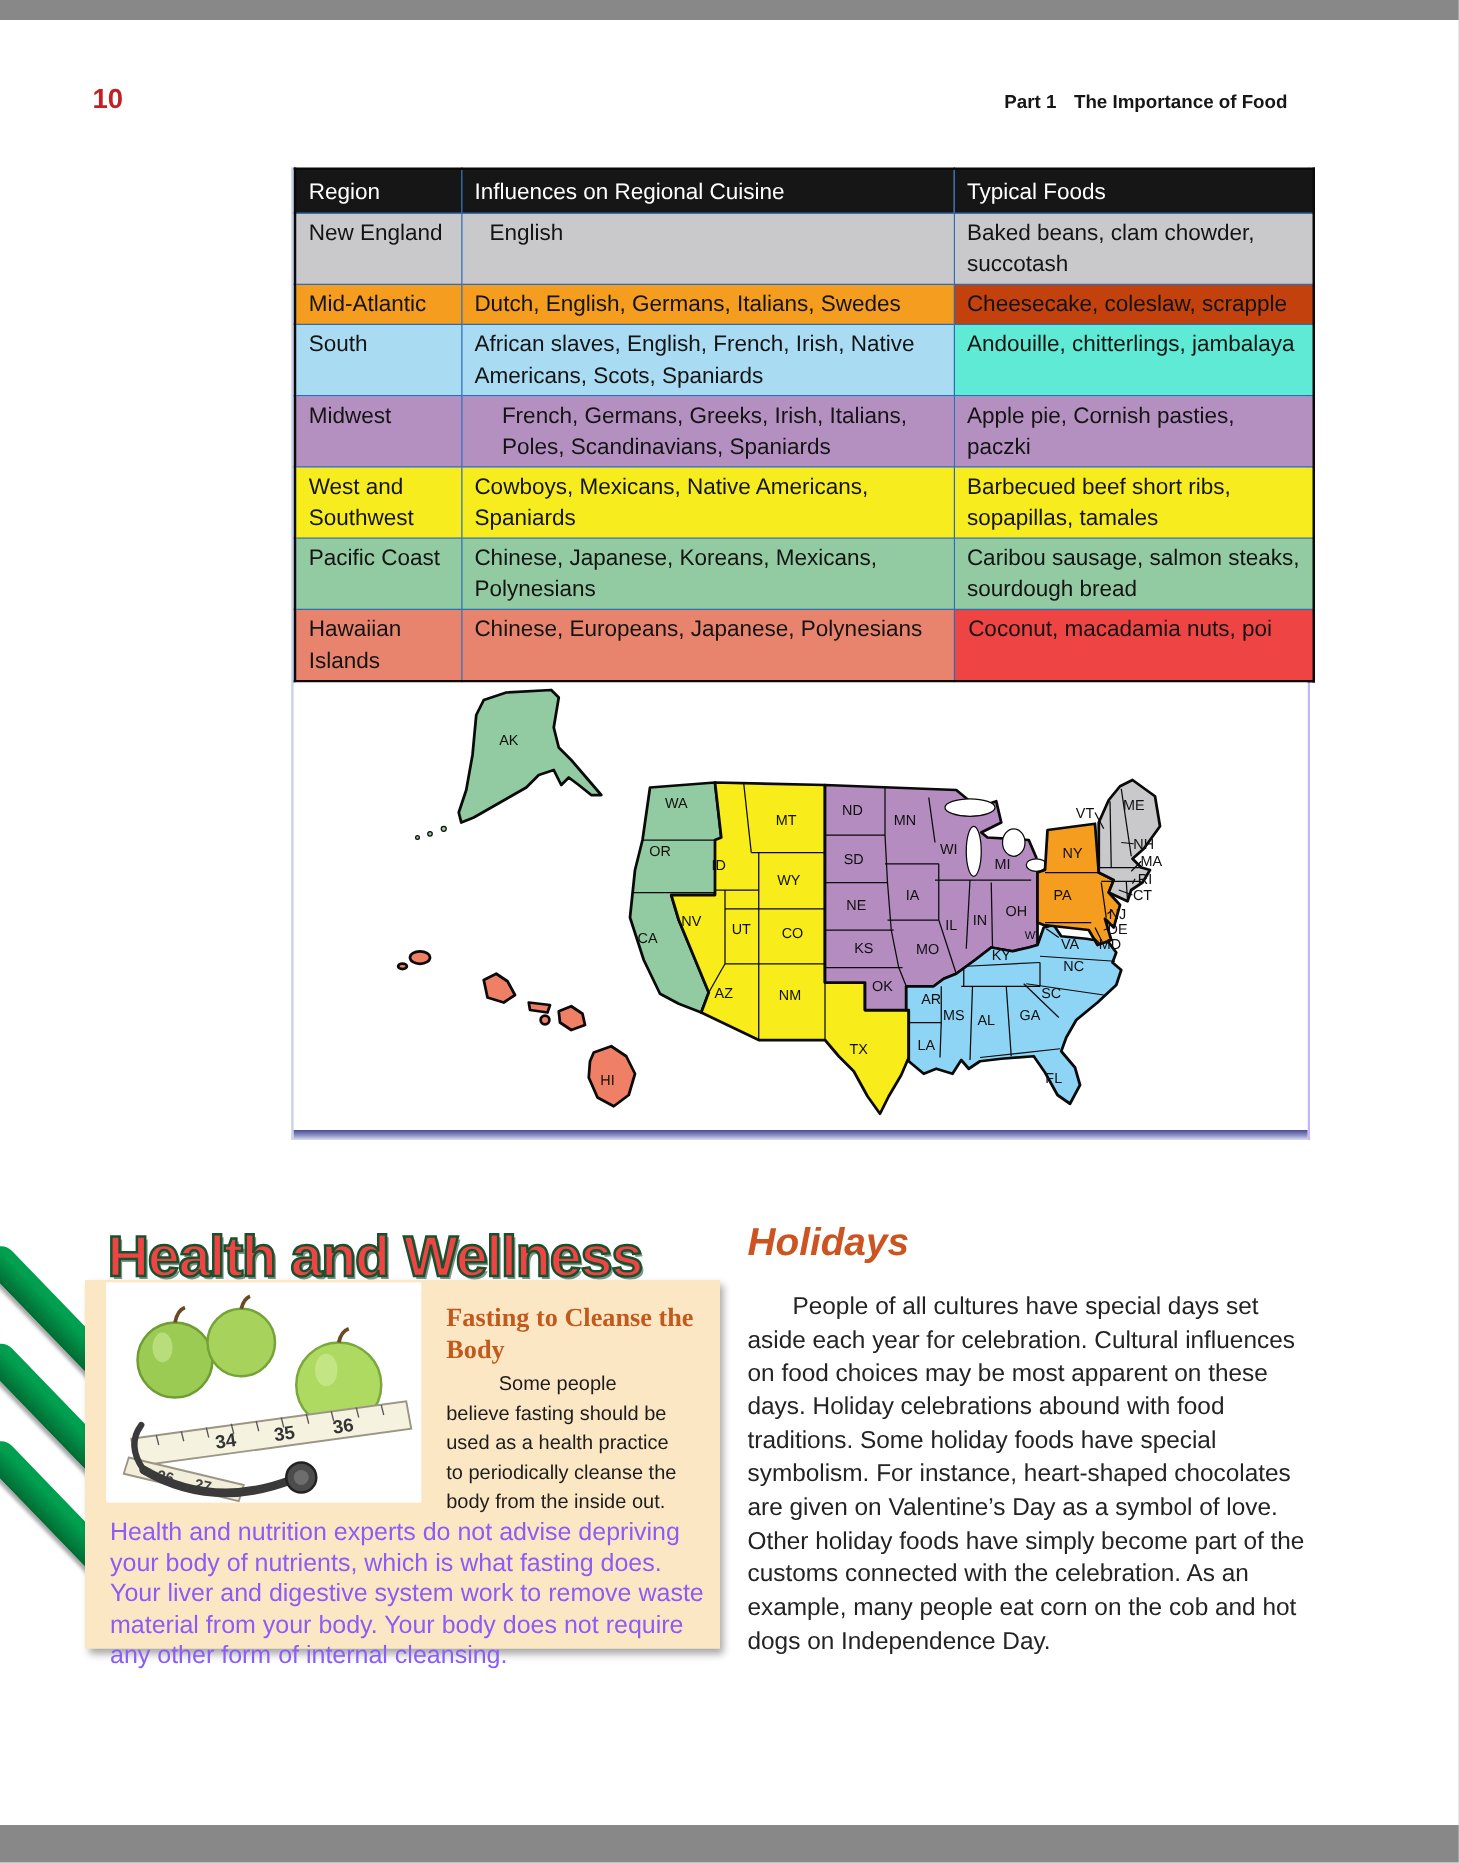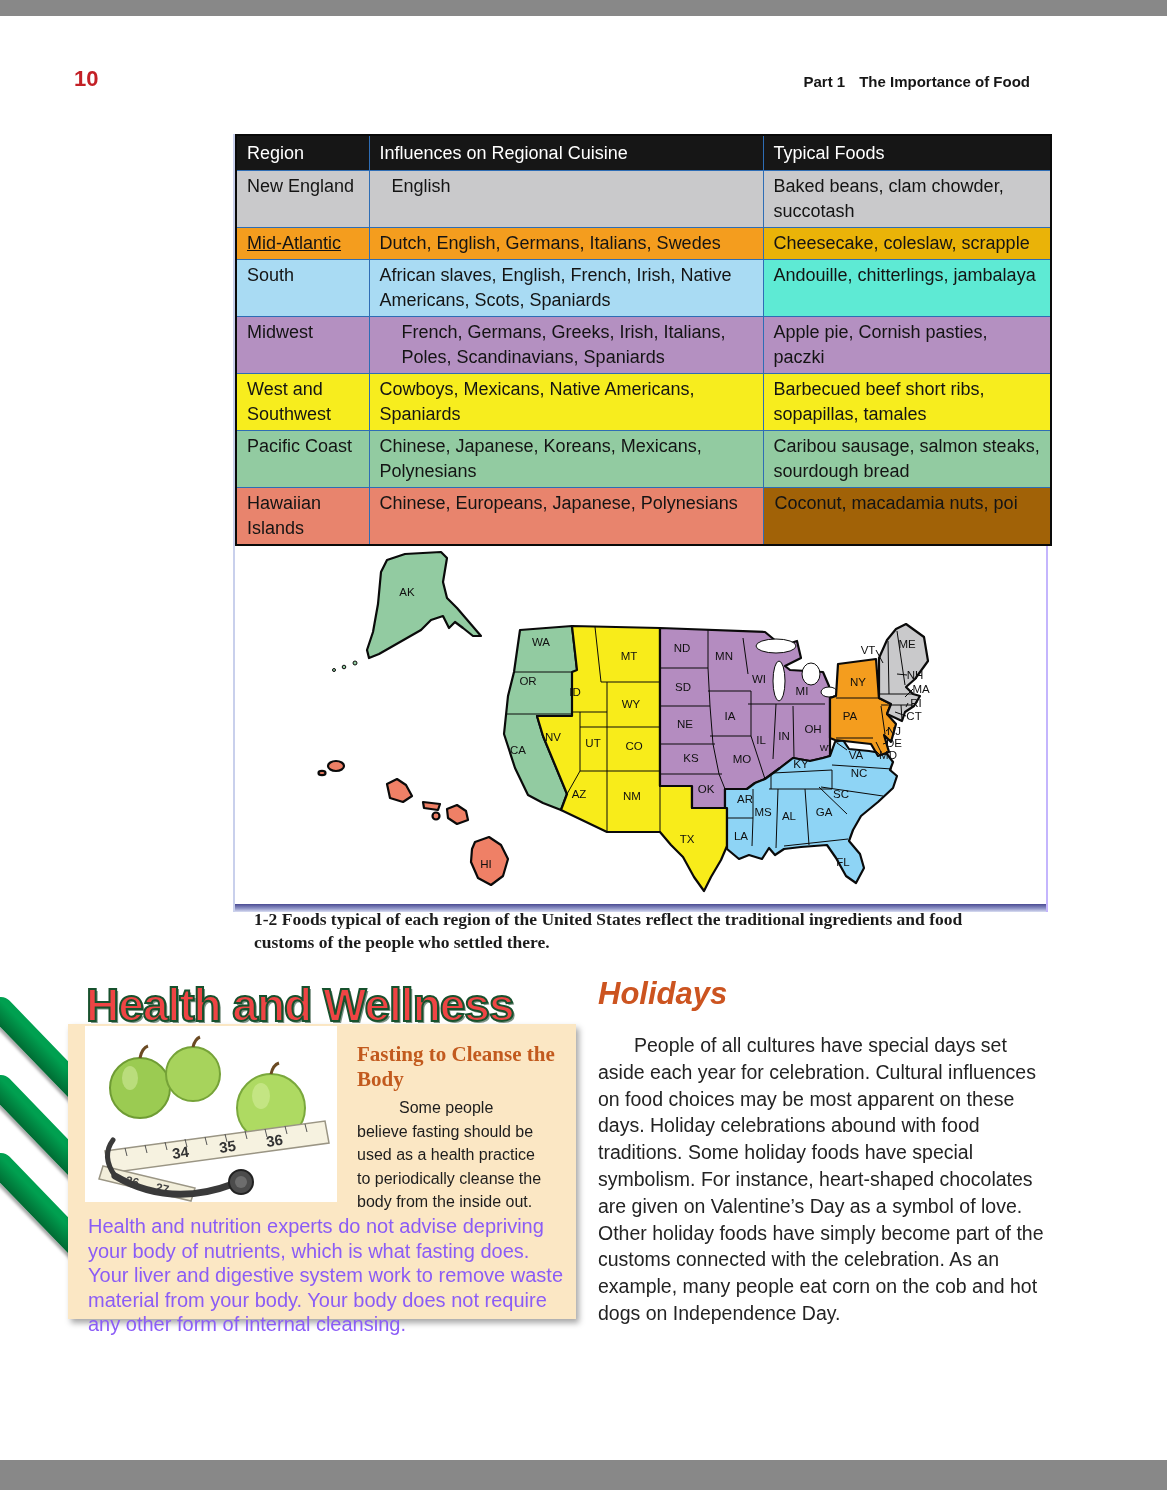--- a/index.html
+++ b/index.html
@@ -92,7 +92,7 @@
             <td style="background: rgb(201, 201, 203);">Baked beans, clam chowder, succotash</td>
           </tr>
           <tr>
-            <td style="background: rgb(244, 157, 30); text-decoration: underline;">Mid-Atlantic</td>
+            <td style="background: rgb(244, 157, 30);">Mid-Atlantic</td>
             <td style="background: rgb(244, 157, 30);">Dutch, English, Germans, Italians, Swedes</td>
             <td style="background: #eab308;">Cheesecake, coleslaw, scrapple</td>
           </tr>

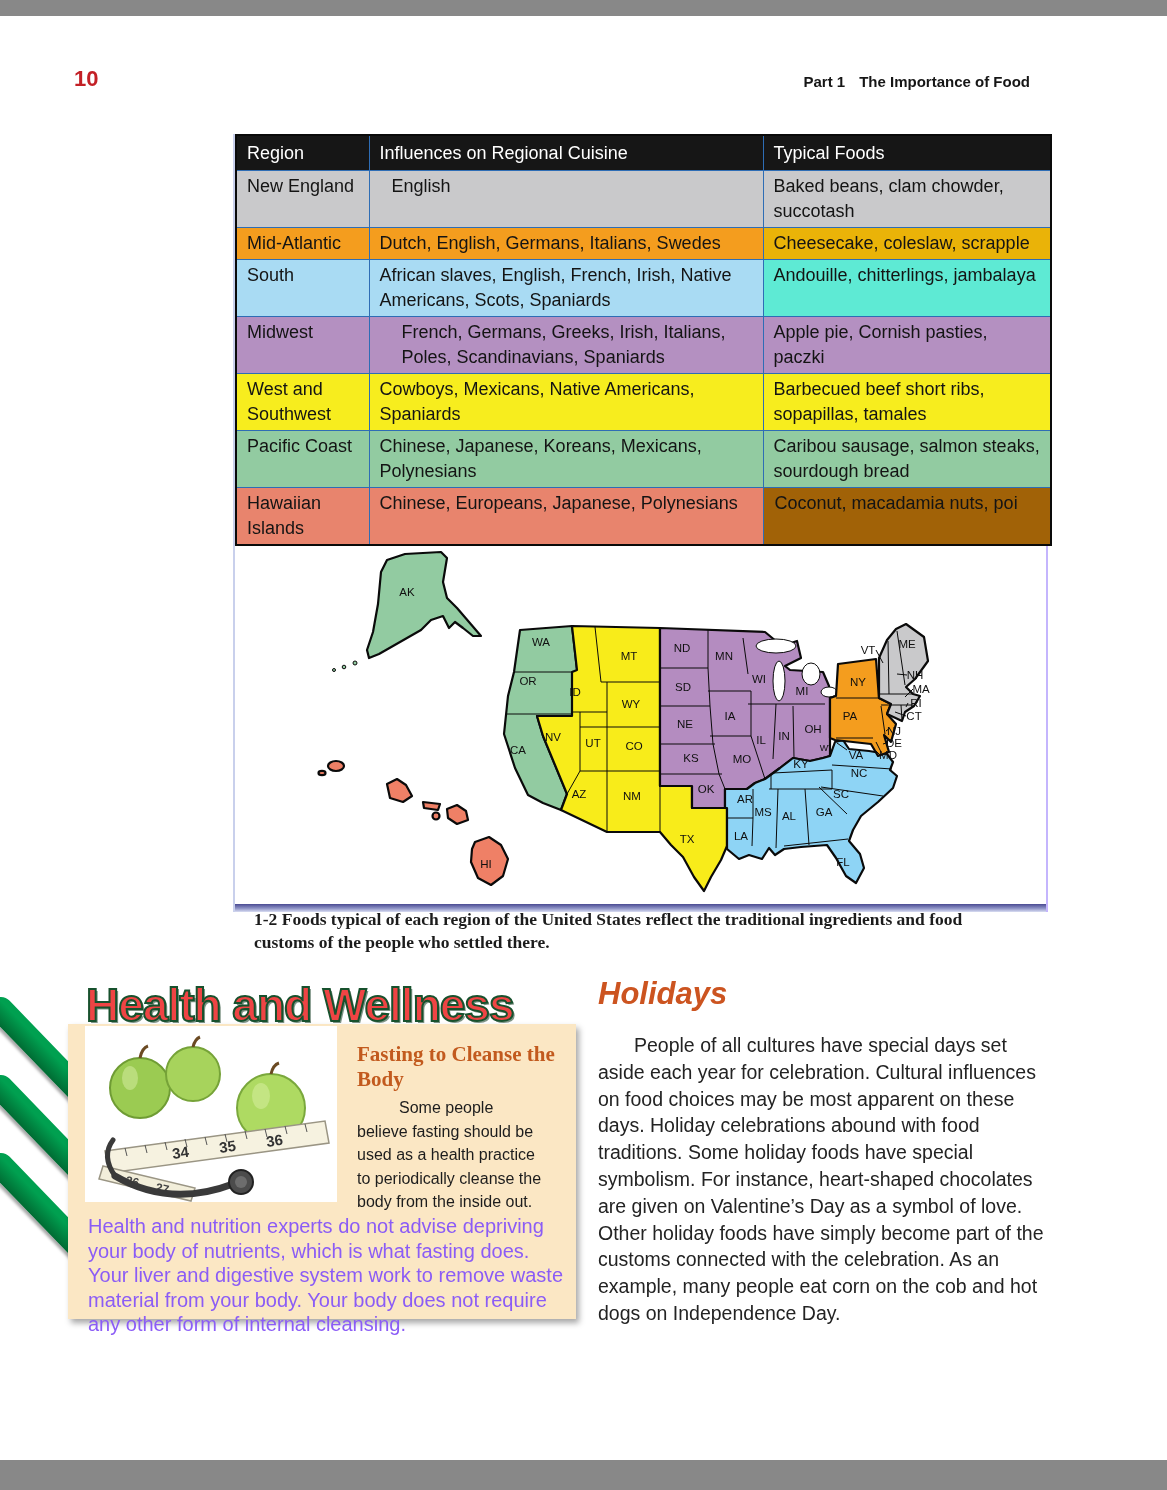--- a/index.html
+++ b/index.html
@@ -94,7 +94,7 @@
           <tr>
             <td style="background: rgb(244, 157, 30);">Mid-Atlantic</td>
             <td style="background: rgb(244, 157, 30);">Dutch, English, Germans, Italians, Swedes</td>
-            <td style="background: #eab308;">Cheesecake, coleslaw, scrapple</td>
+            <td style="background: #c2410c;">Cheesecake, coleslaw, scrapple</td>
           </tr>
           <tr>
             <td style="background: rgb(169, 219, 243);">South</td>

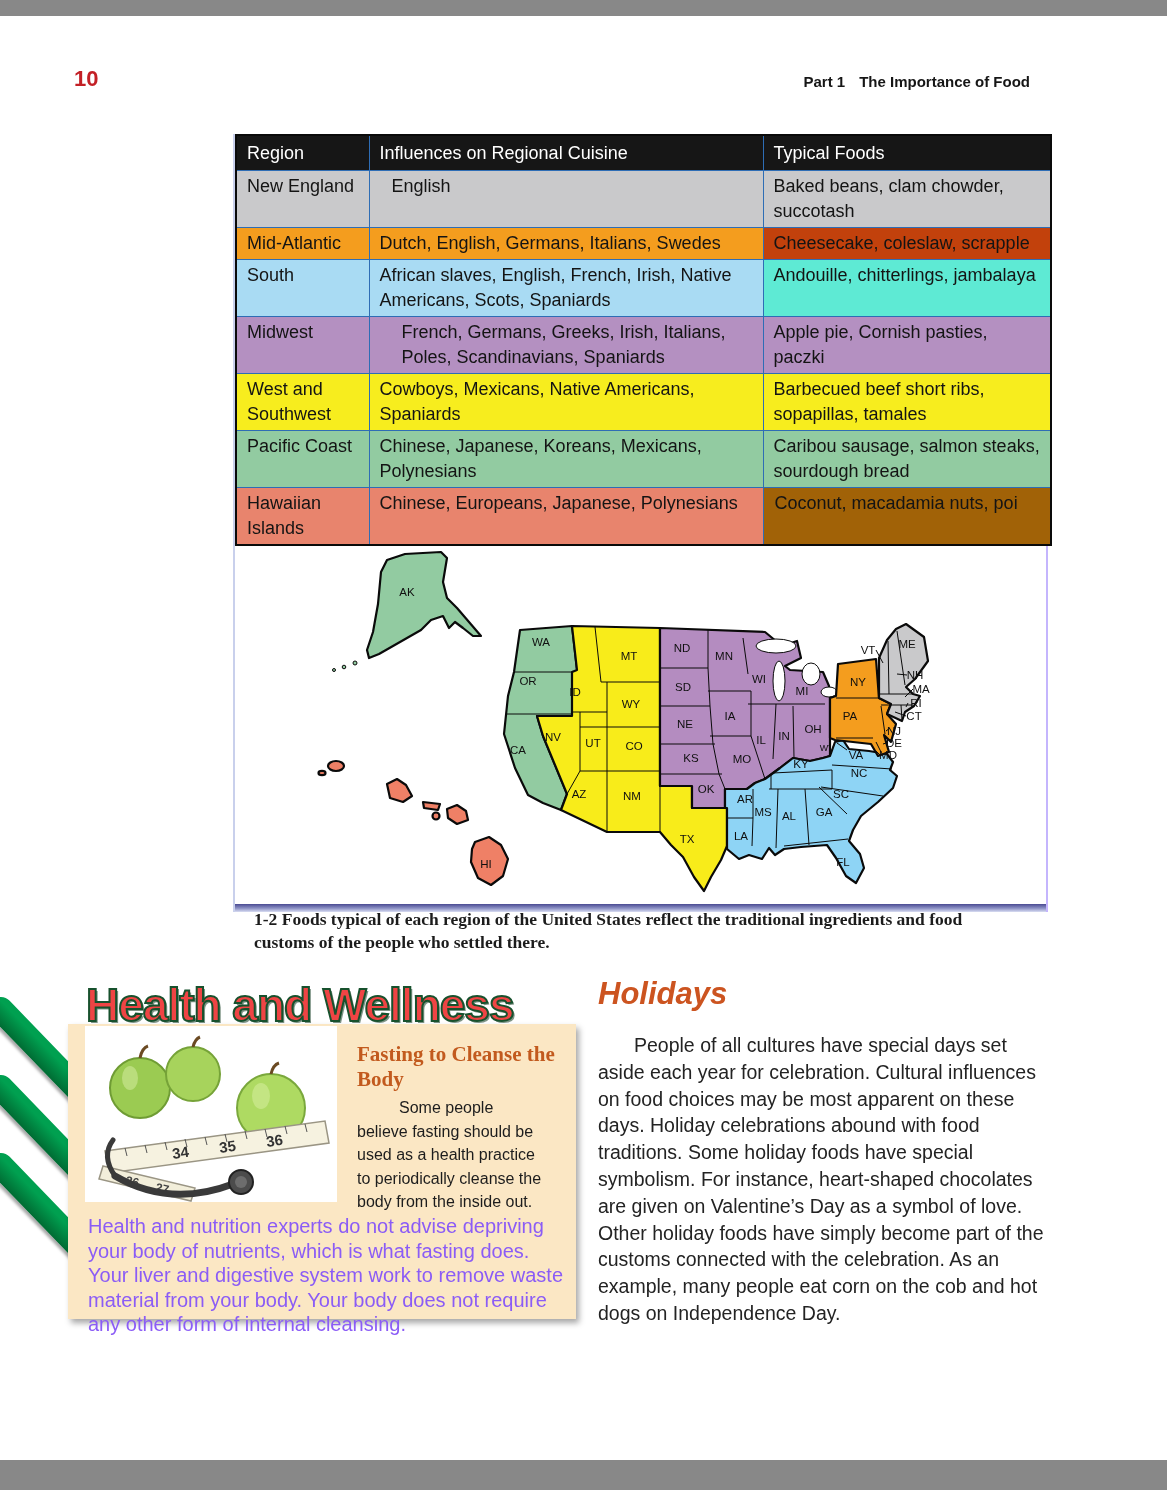--- a/index.html
+++ b/index.html
@@ -119,7 +119,7 @@
           <tr>
             <td style="background: rgb(232, 132, 109);">Hawaiian Islands</td>
             <td style="background: rgb(232, 132, 109);">Chinese, Europeans, Japanese, Polynesians</td>
-            <td style="background: #a16207; padding-left: 11px;">Coconut, macadamia nuts, poi</td>
+            <td style="background: #ef4444; padding-left: 11px;">Coconut, macadamia nuts, poi</td>
           </tr>
         </tbody>
     </table>

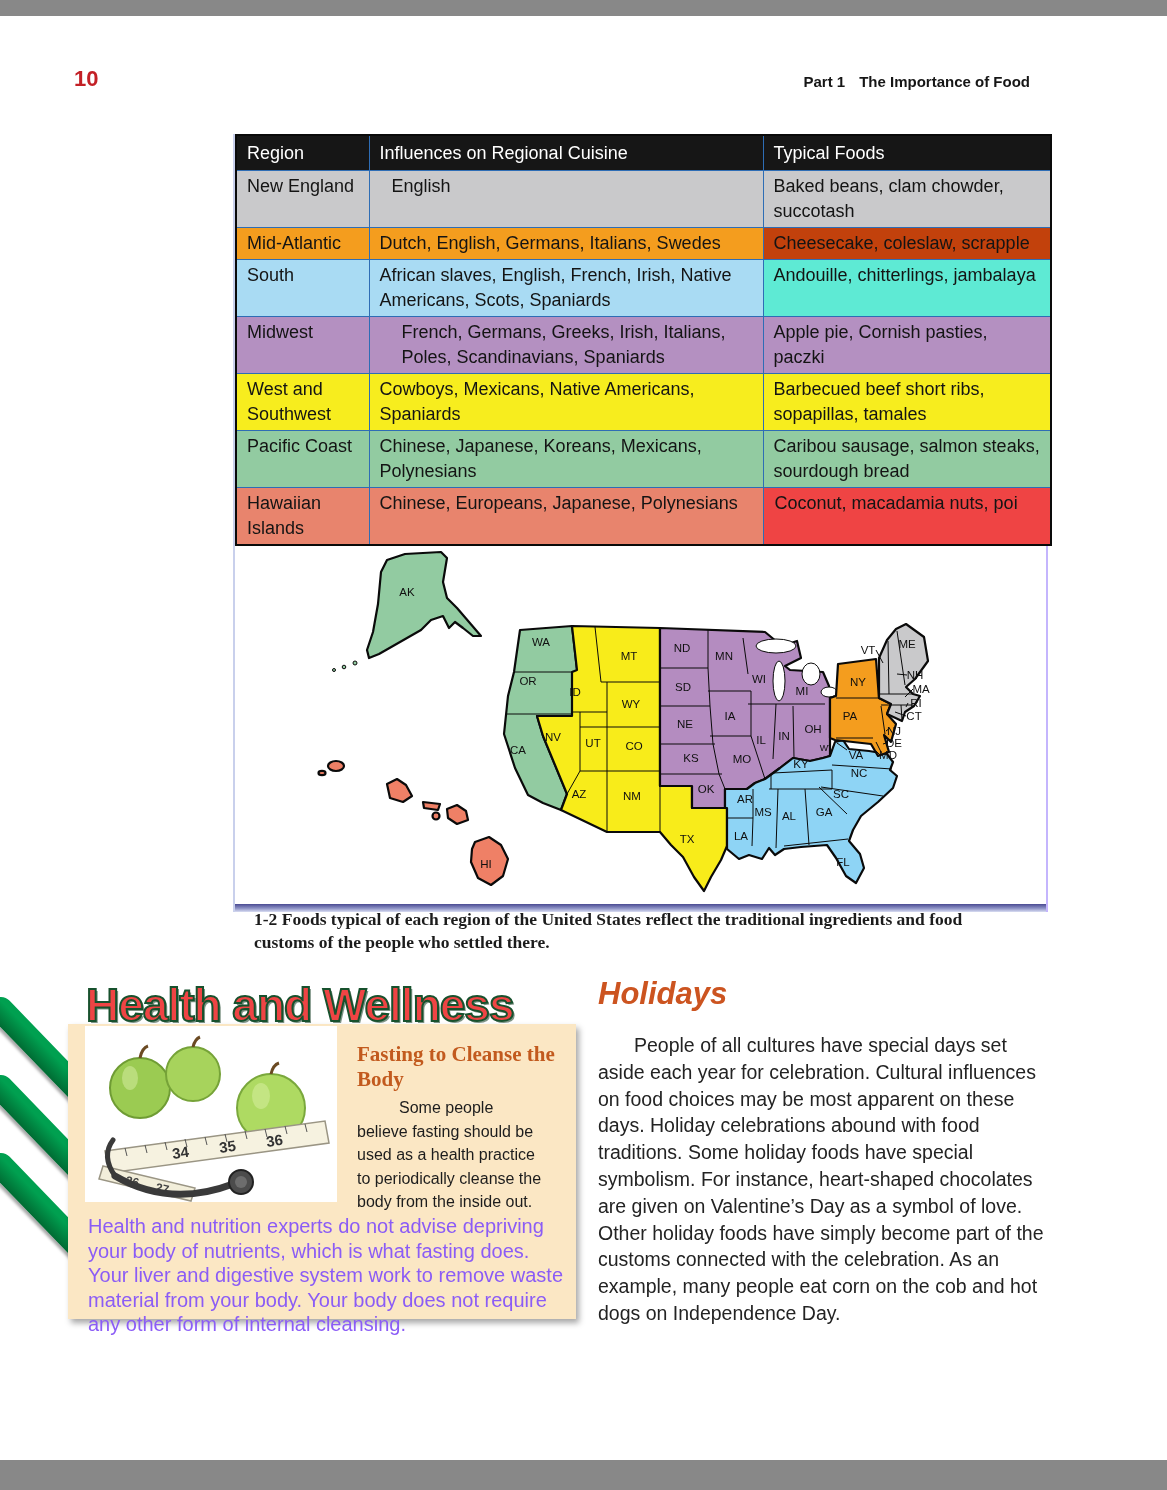--- a/index.html
+++ b/index.html
@@ -270,7 +270,6 @@
     <div class="fig-bottom-bar"></div>
   </div>
 
-  <div class="caption">1-2 Foods typical of each region of the United States reflect the traditional ingredients and food customs of the people who settled there.</div>
 
   <div class="stripe" style="left:-8px; top:972px;"></div>
   <div class="stripe" style="left:-8px; top:1050px;"></div>

